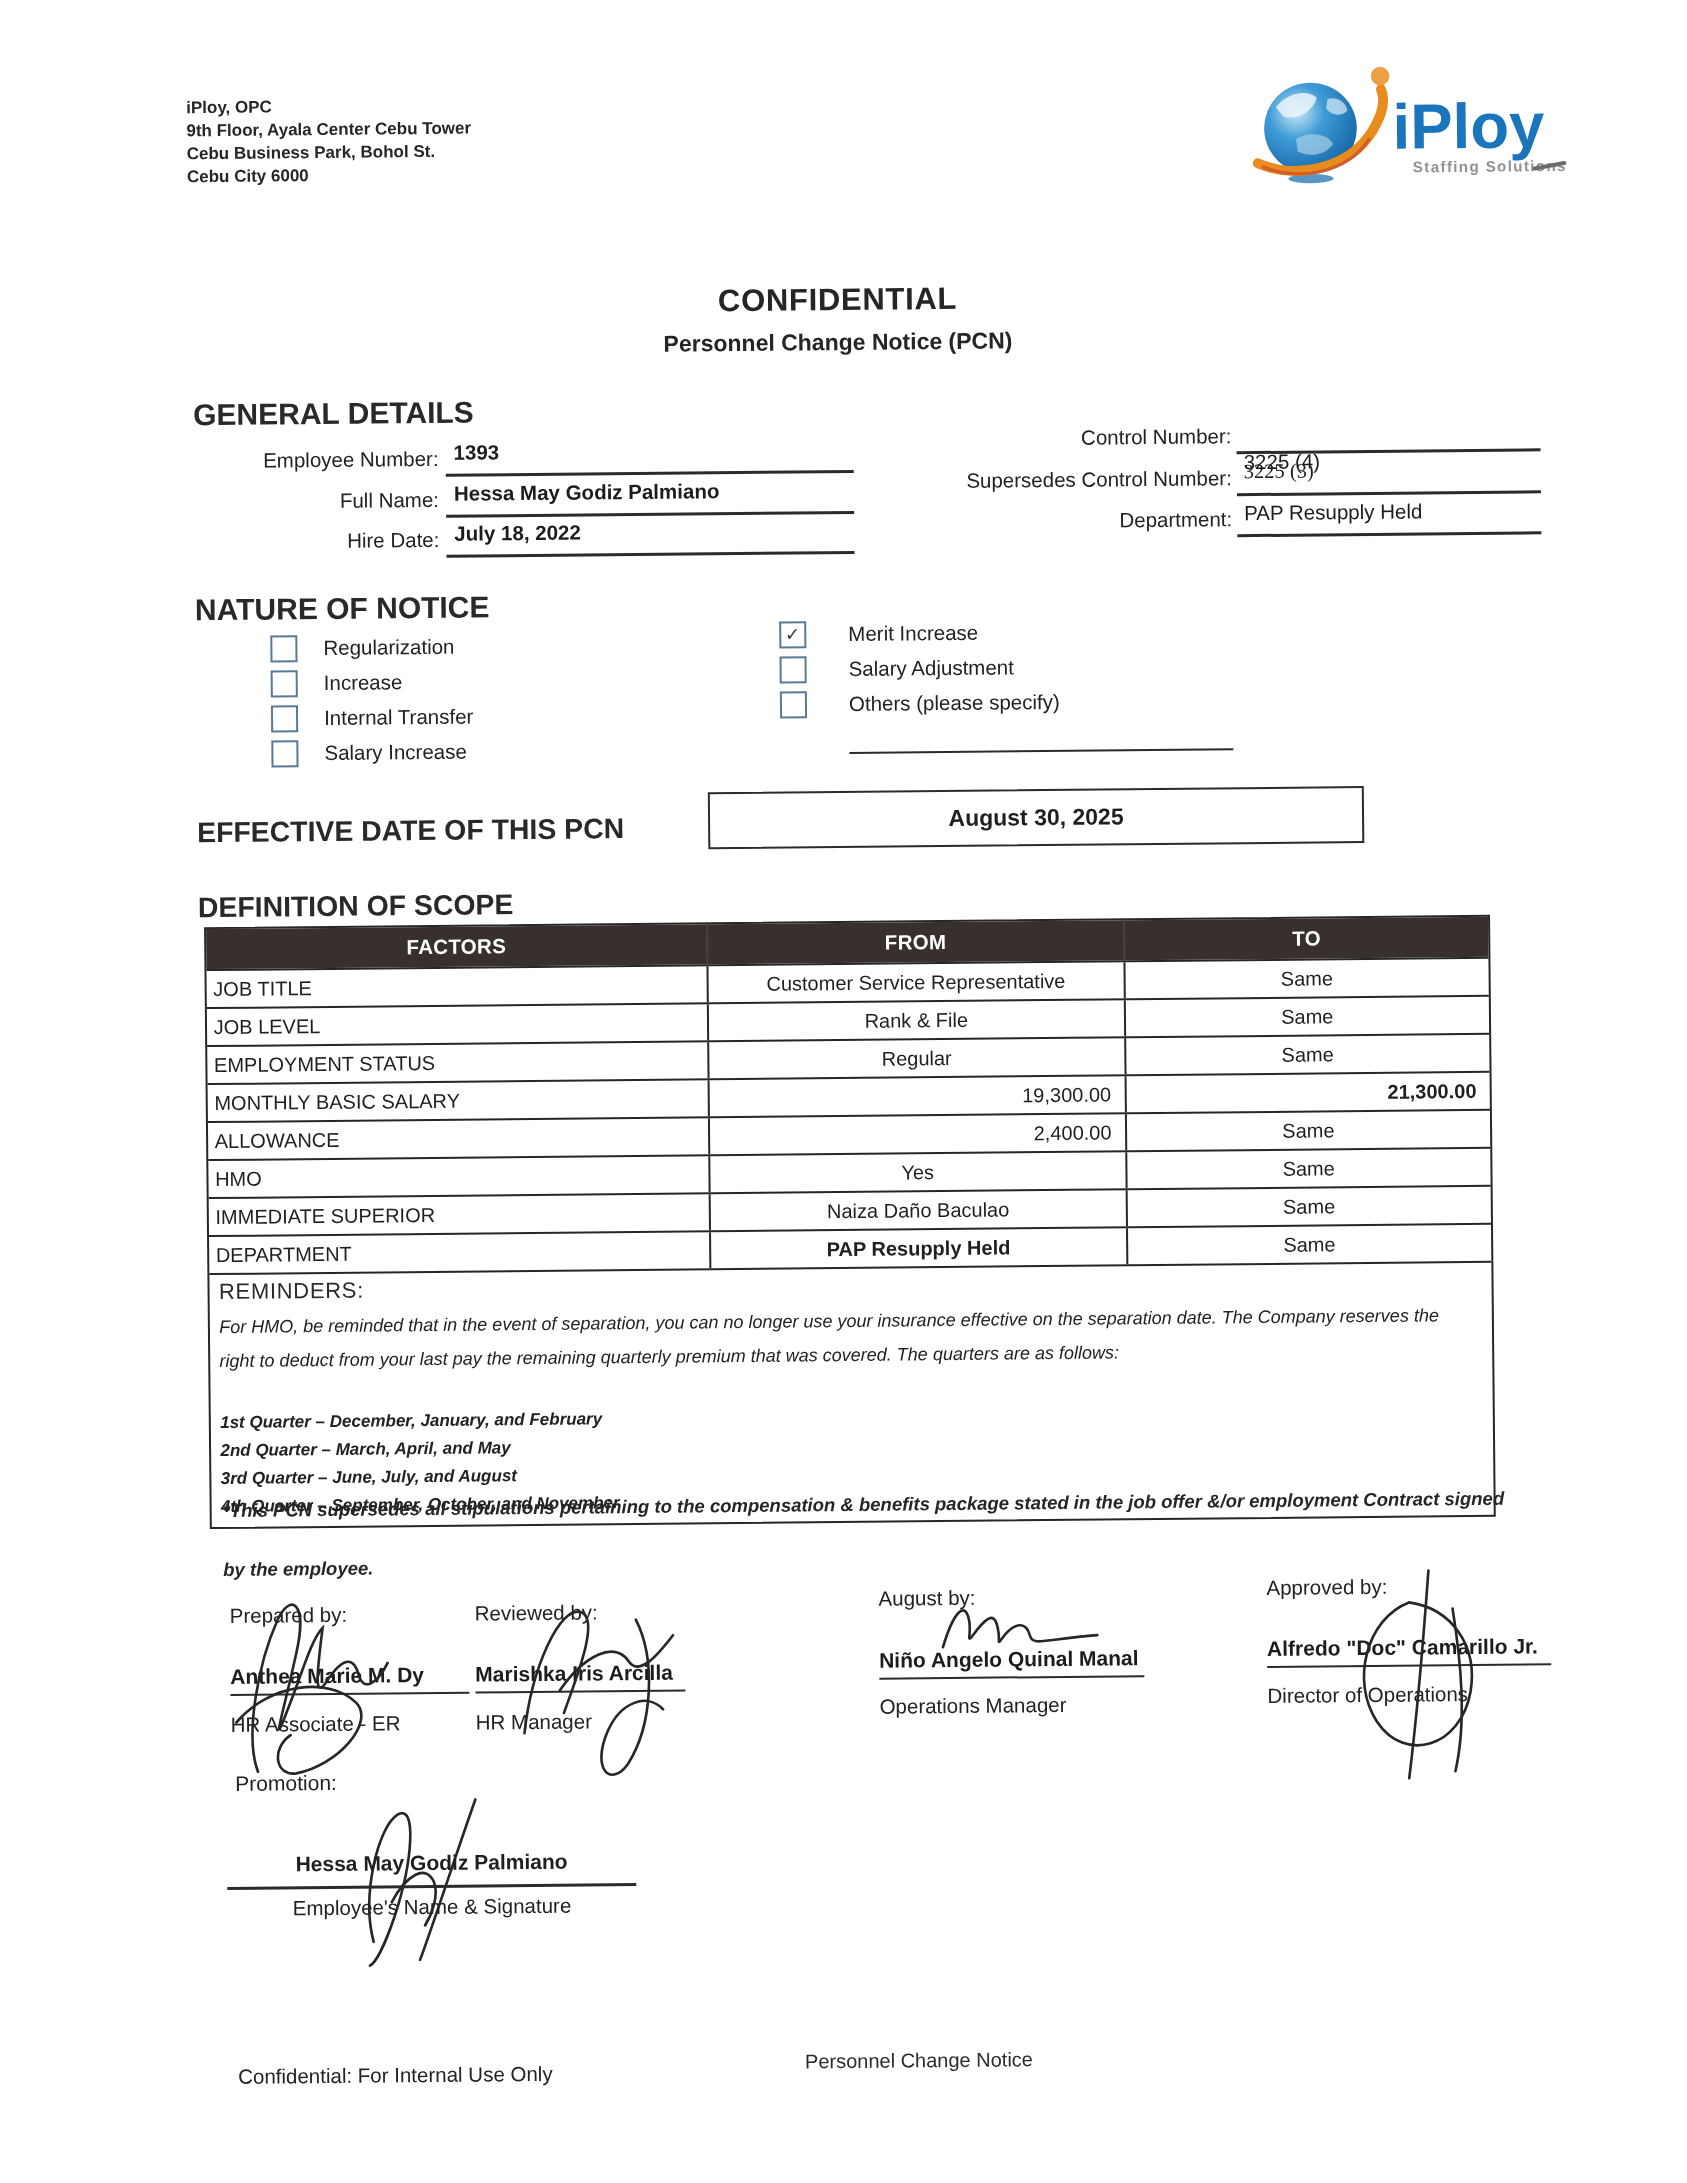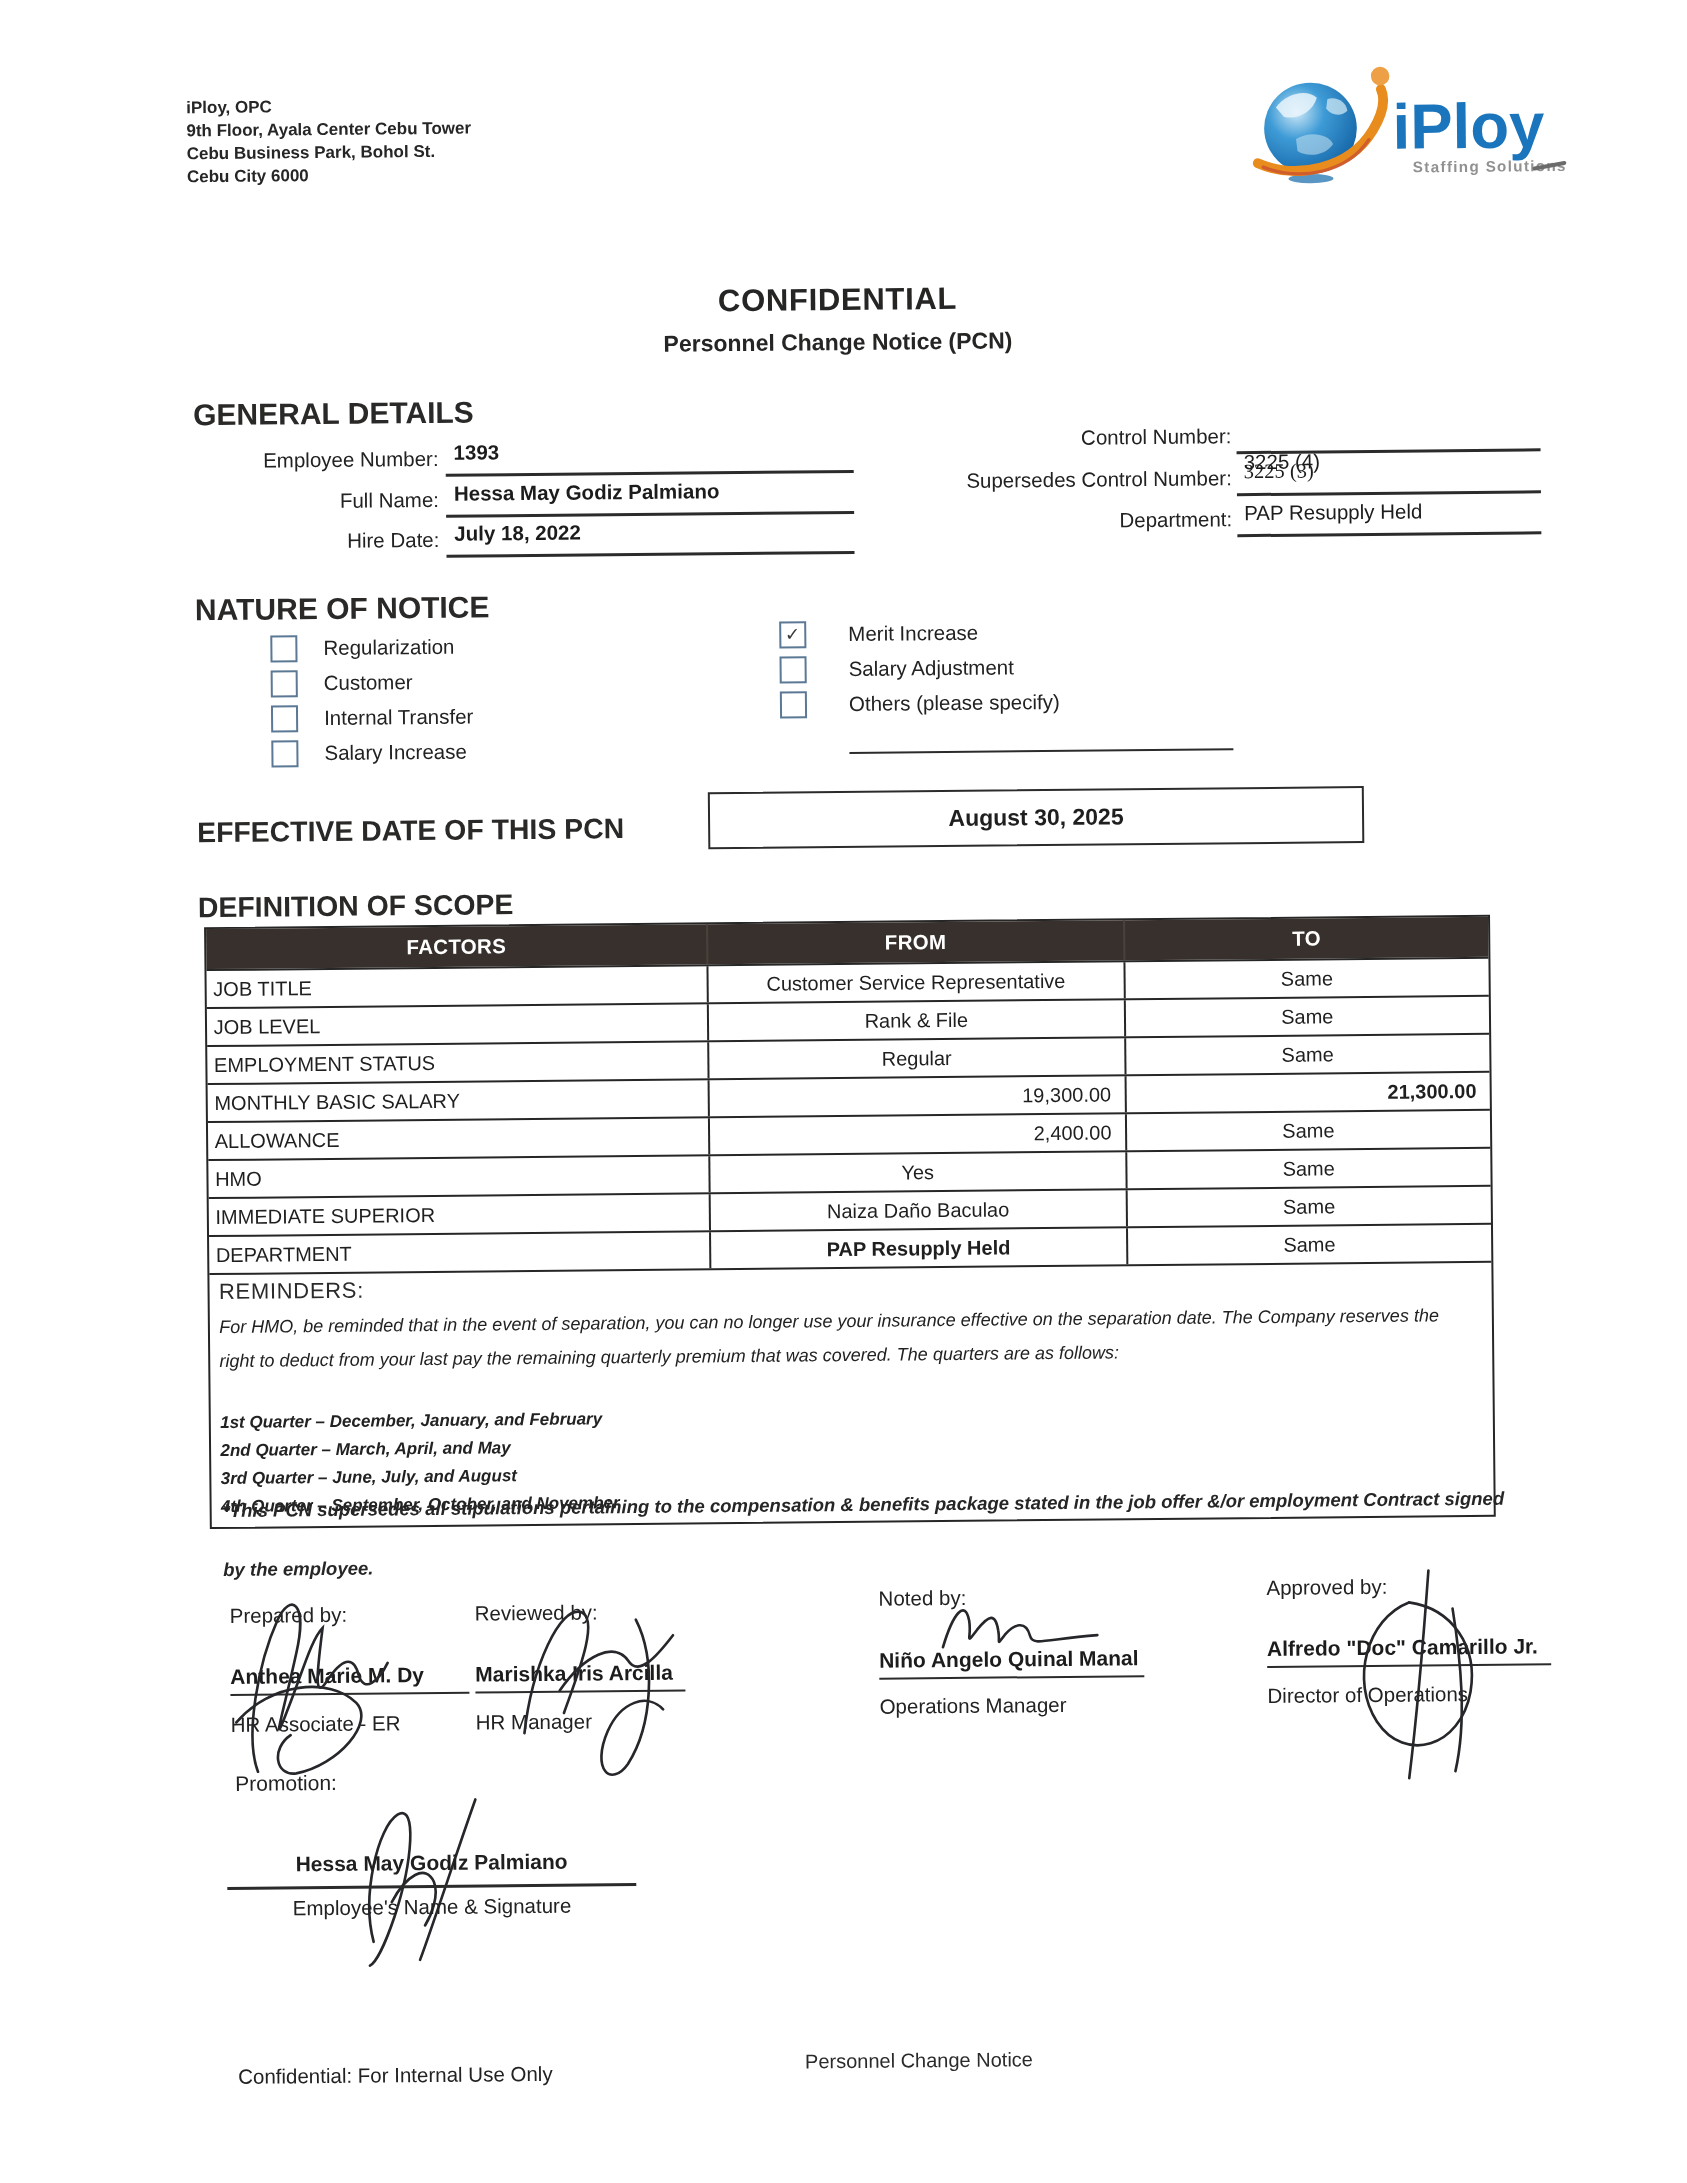--- a/index.html
+++ b/index.html
@@ -156,7 +156,7 @@
   <div class="abs cbx" style="left:273px;top:665px;">
         <span></span>
       </div>
-  <div class="abs cb-label" style="left:326px;top:666px;">Customer</div>
+  <div class="abs cb-label" style="left:326px;top:666px;">Increase</div>
 
   <div class="abs cbx" style="left:273px;top:700px;">
         <span></span>

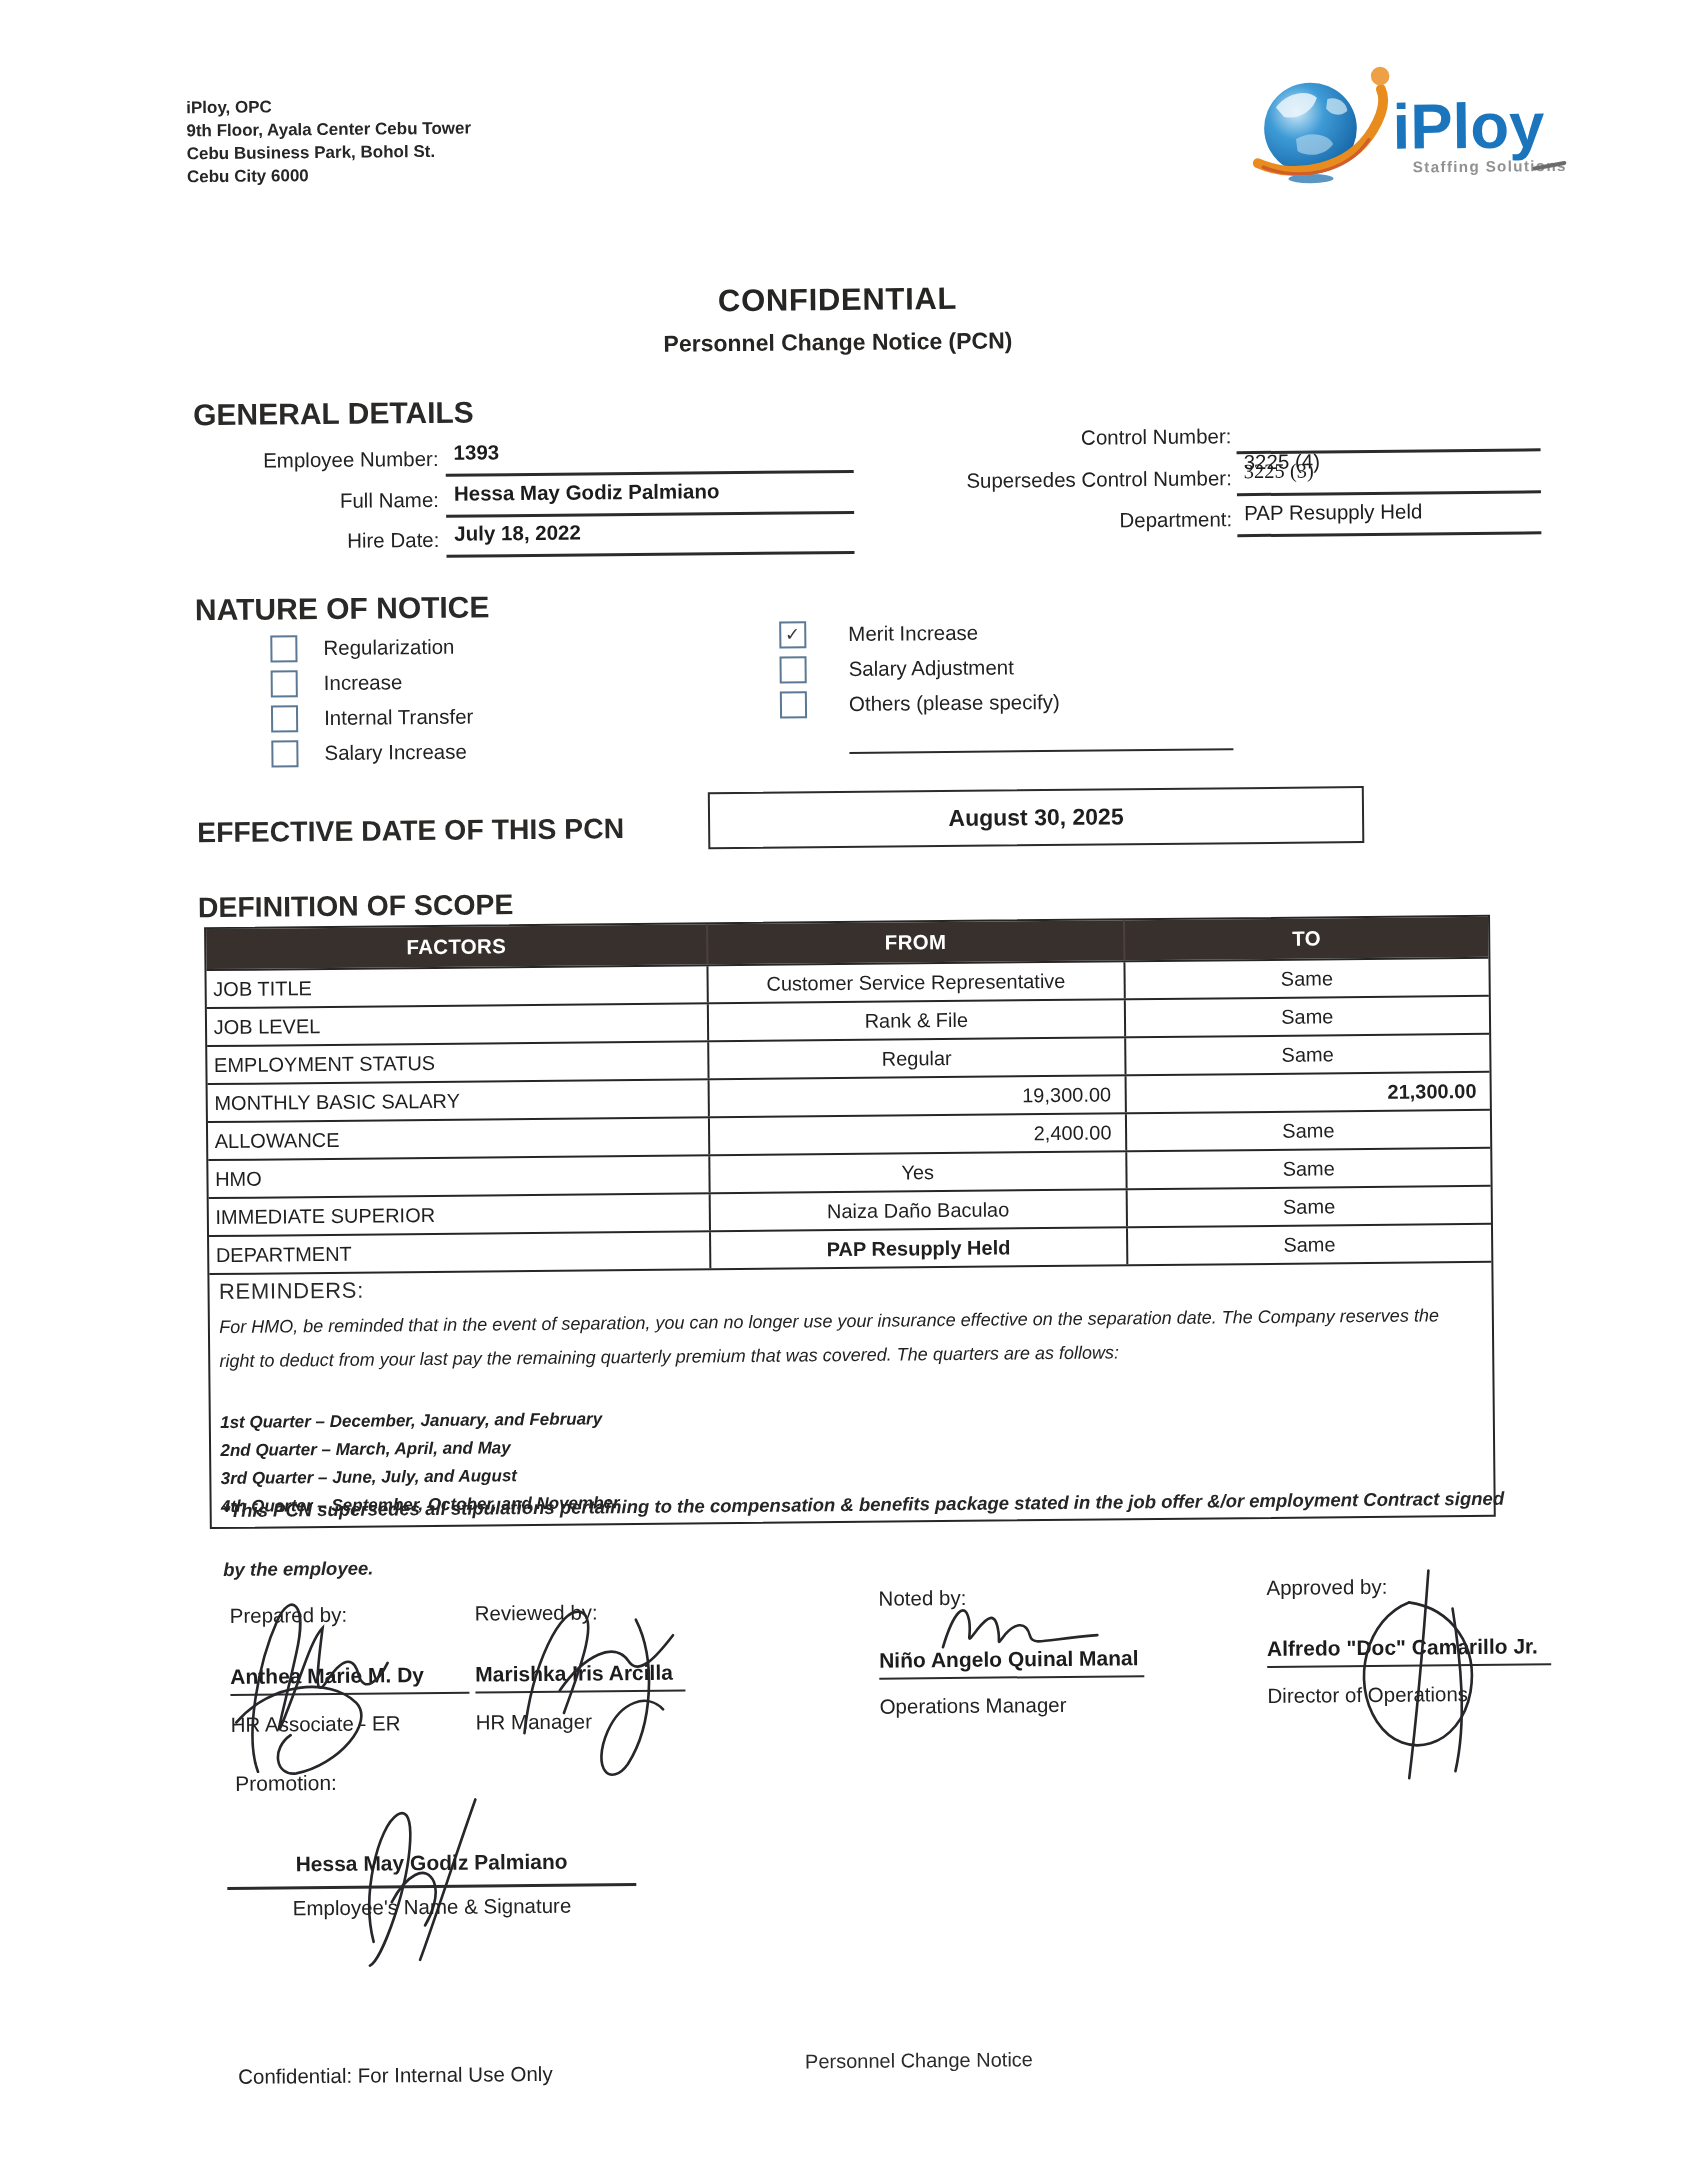--- a/index.html
+++ b/index.html
@@ -271,7 +271,7 @@
     <path d="M210,60 C240,120 234,220 196,278 C170,314 140,286 166,228 C186,184 226,170 250,196" stroke-width="4"></path>
   </svg>
 
-  <div class="abs sig-label" style="left:872px;top:1587px;">Noted by:</div>
+  <div class="abs sig-label" style="left:872px;top:1587px;">August by:</div>
   <div class="abs sig-name" style="left:872px;top:1649px;width:265px;">Niño Angelo Quinal Manal</div>
   <div class="abs sig-title" style="left:872px;top:1695px;">Operations Manager</div>
   <svg class="abs sig-svg" style="left:924px;top:1590px;" width="185" height="66" viewBox="0 0 280 100">

